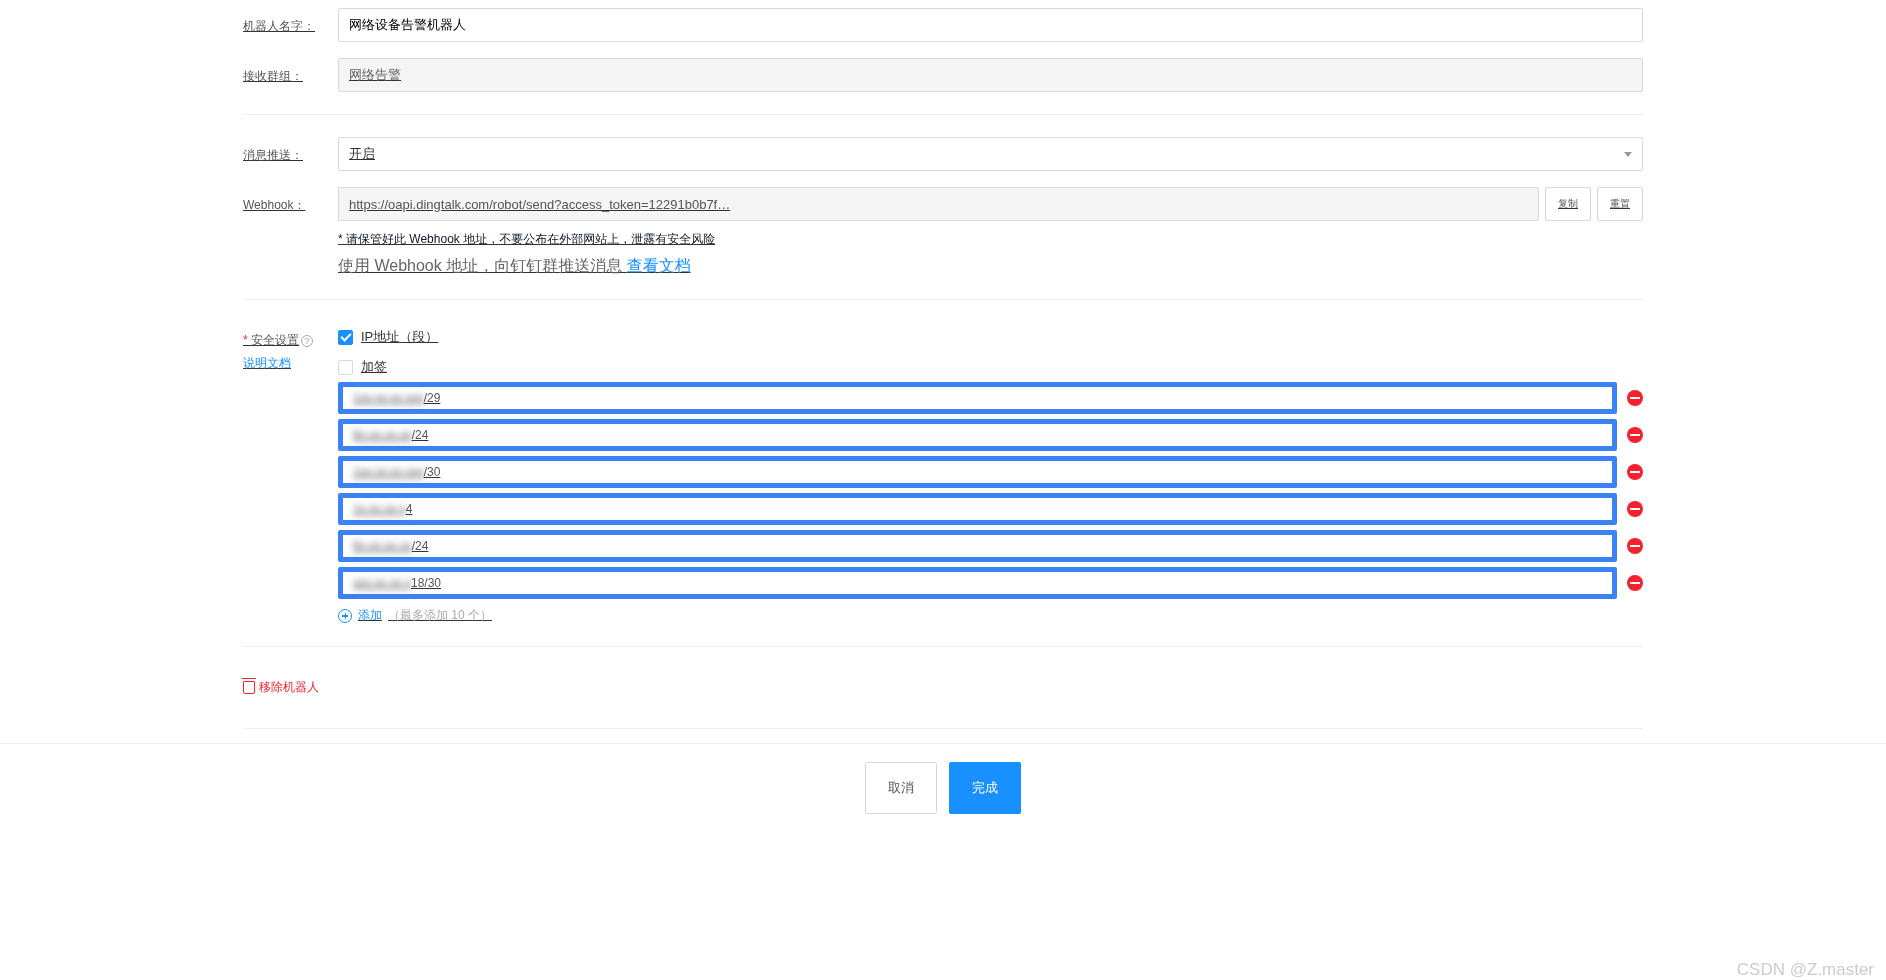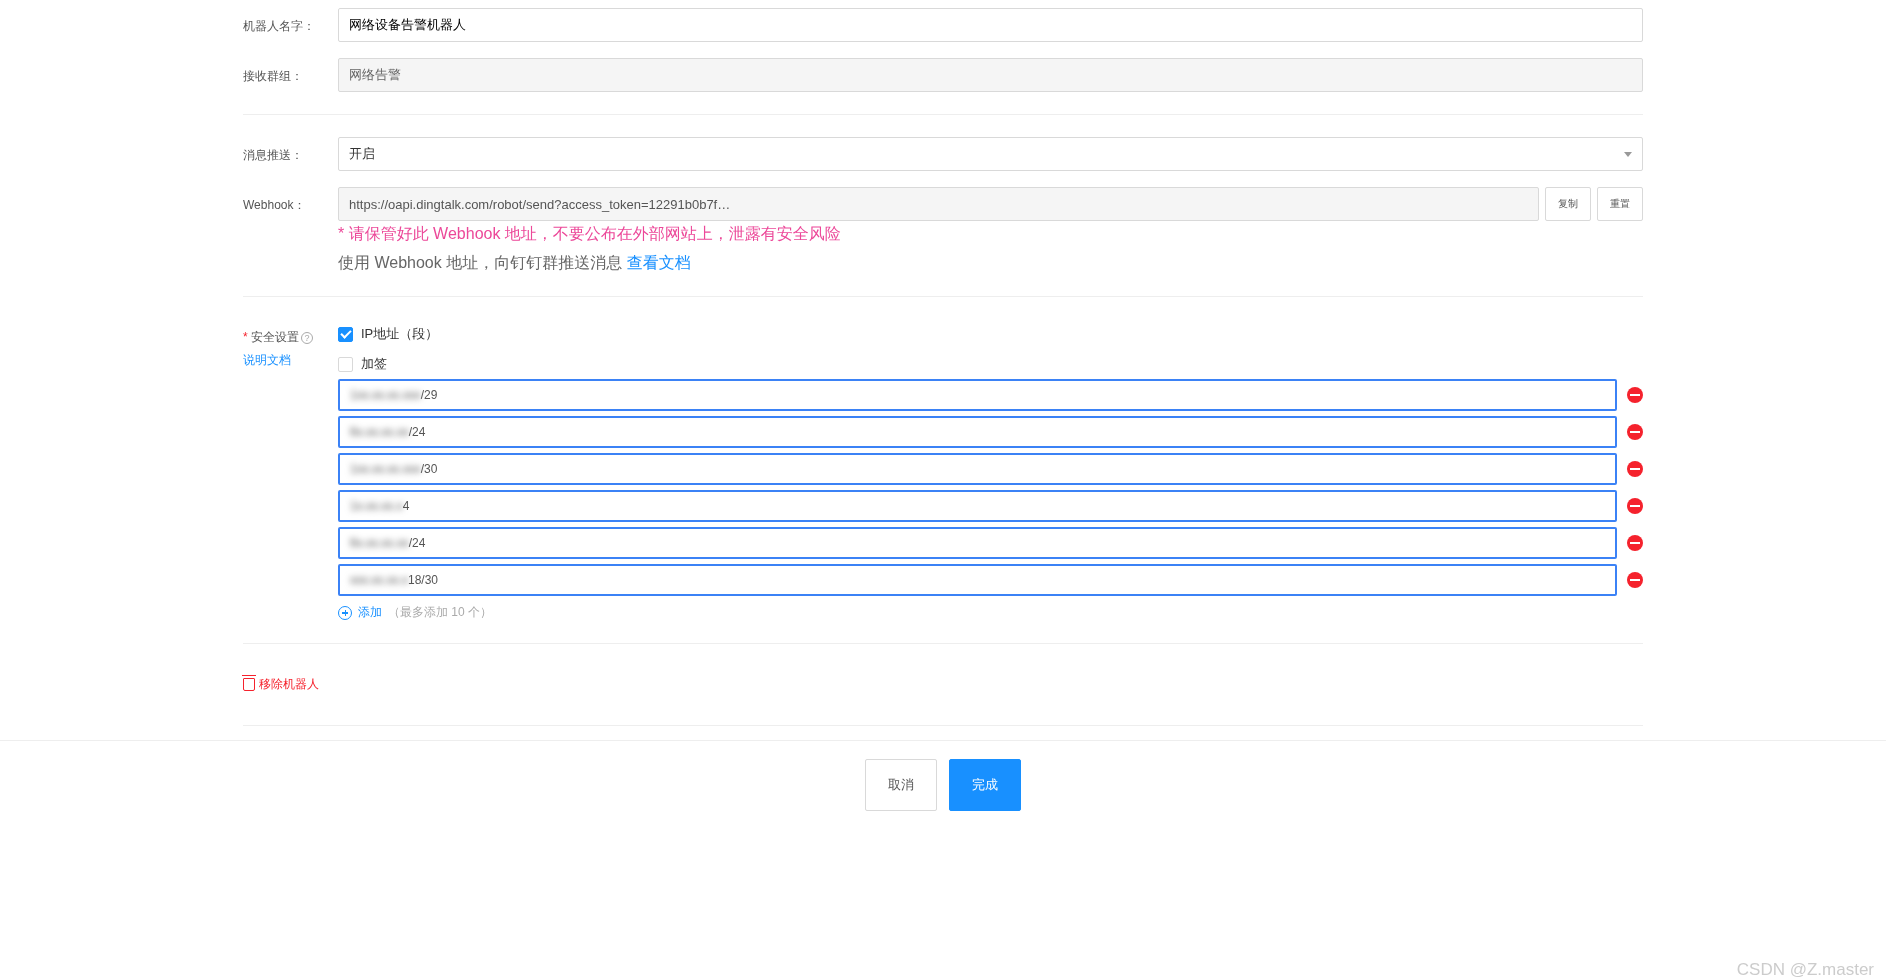--- a/index.html
+++ b/index.html
@@ -13,6 +13,7 @@
   max-width: 1500px;
   margin: 0 auto;
   padding: 0 50px;
+  text-decoration: underline;
 }
 .form-row {
   display: flex;

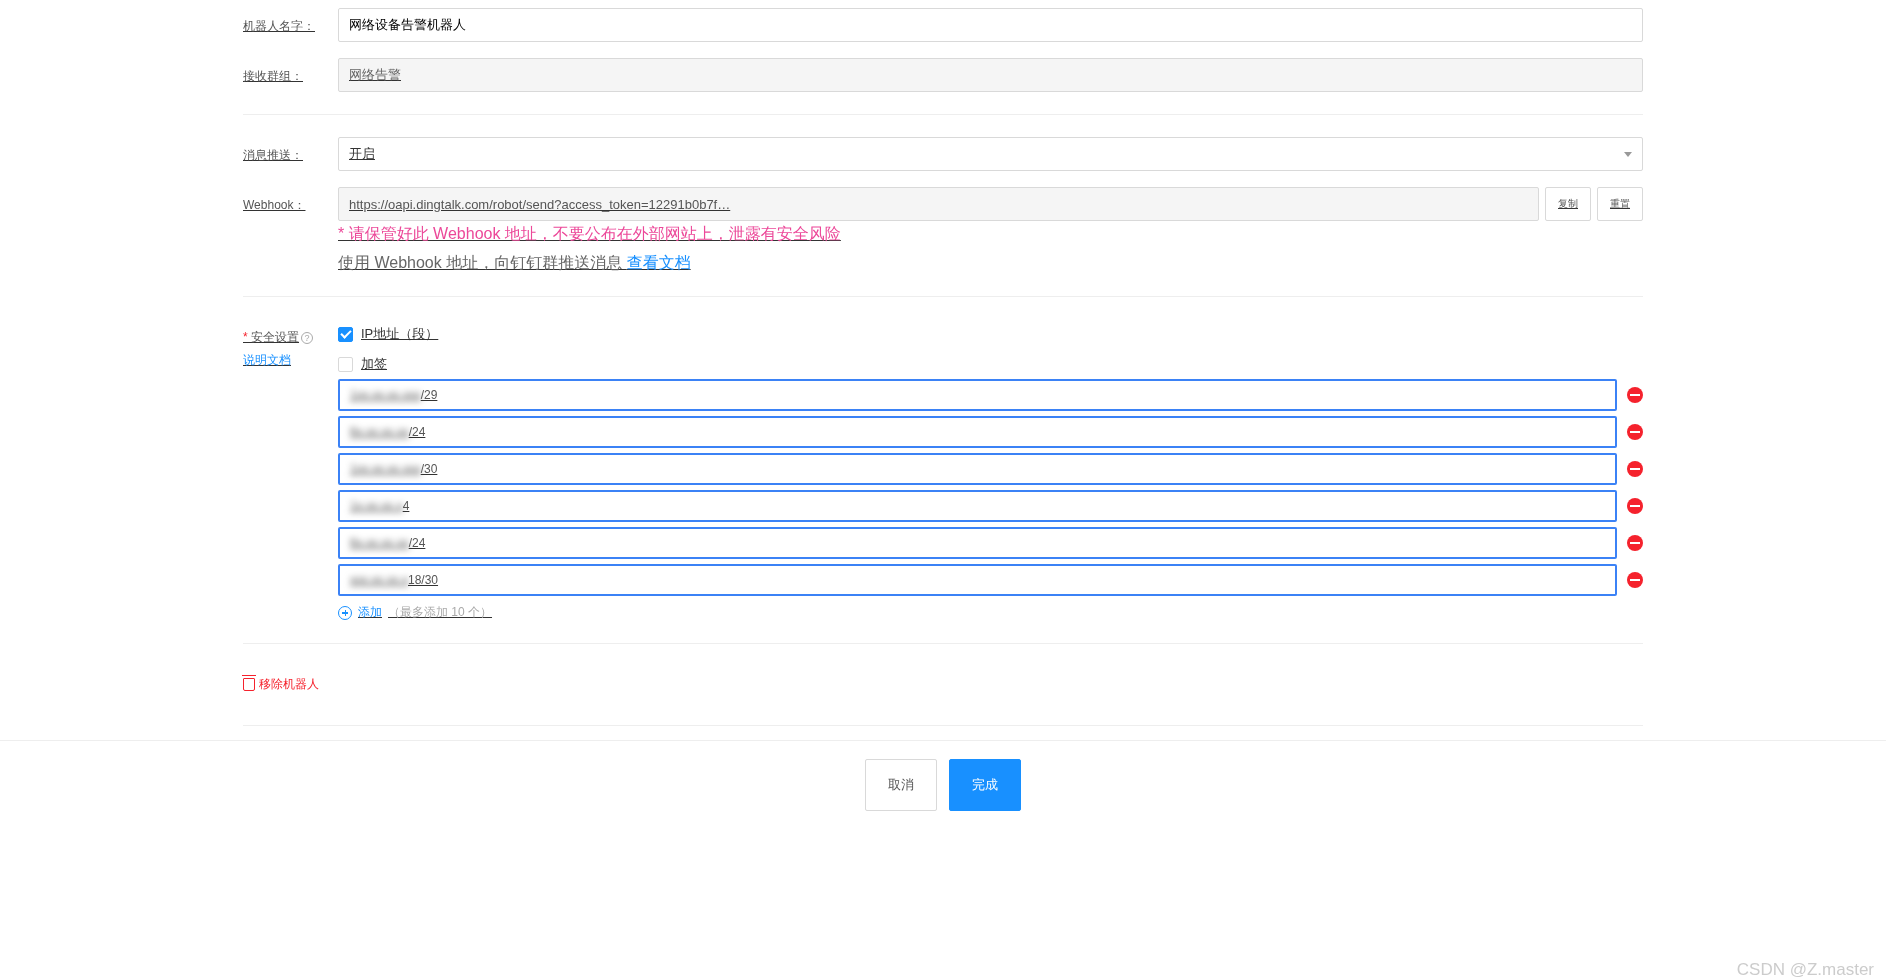--- a/index.html
+++ b/index.html
@@ -96,9 +96,9 @@
   color: #555;
 }
 .warn-text {
-  color: #ec4899;
-  font-size: 16px;
-  margin-top: 3px;
+  color: #0f172a;
+  font-size: 12px;
+  margin-top: 10px;
 }
 .help-text {
   color: #666;

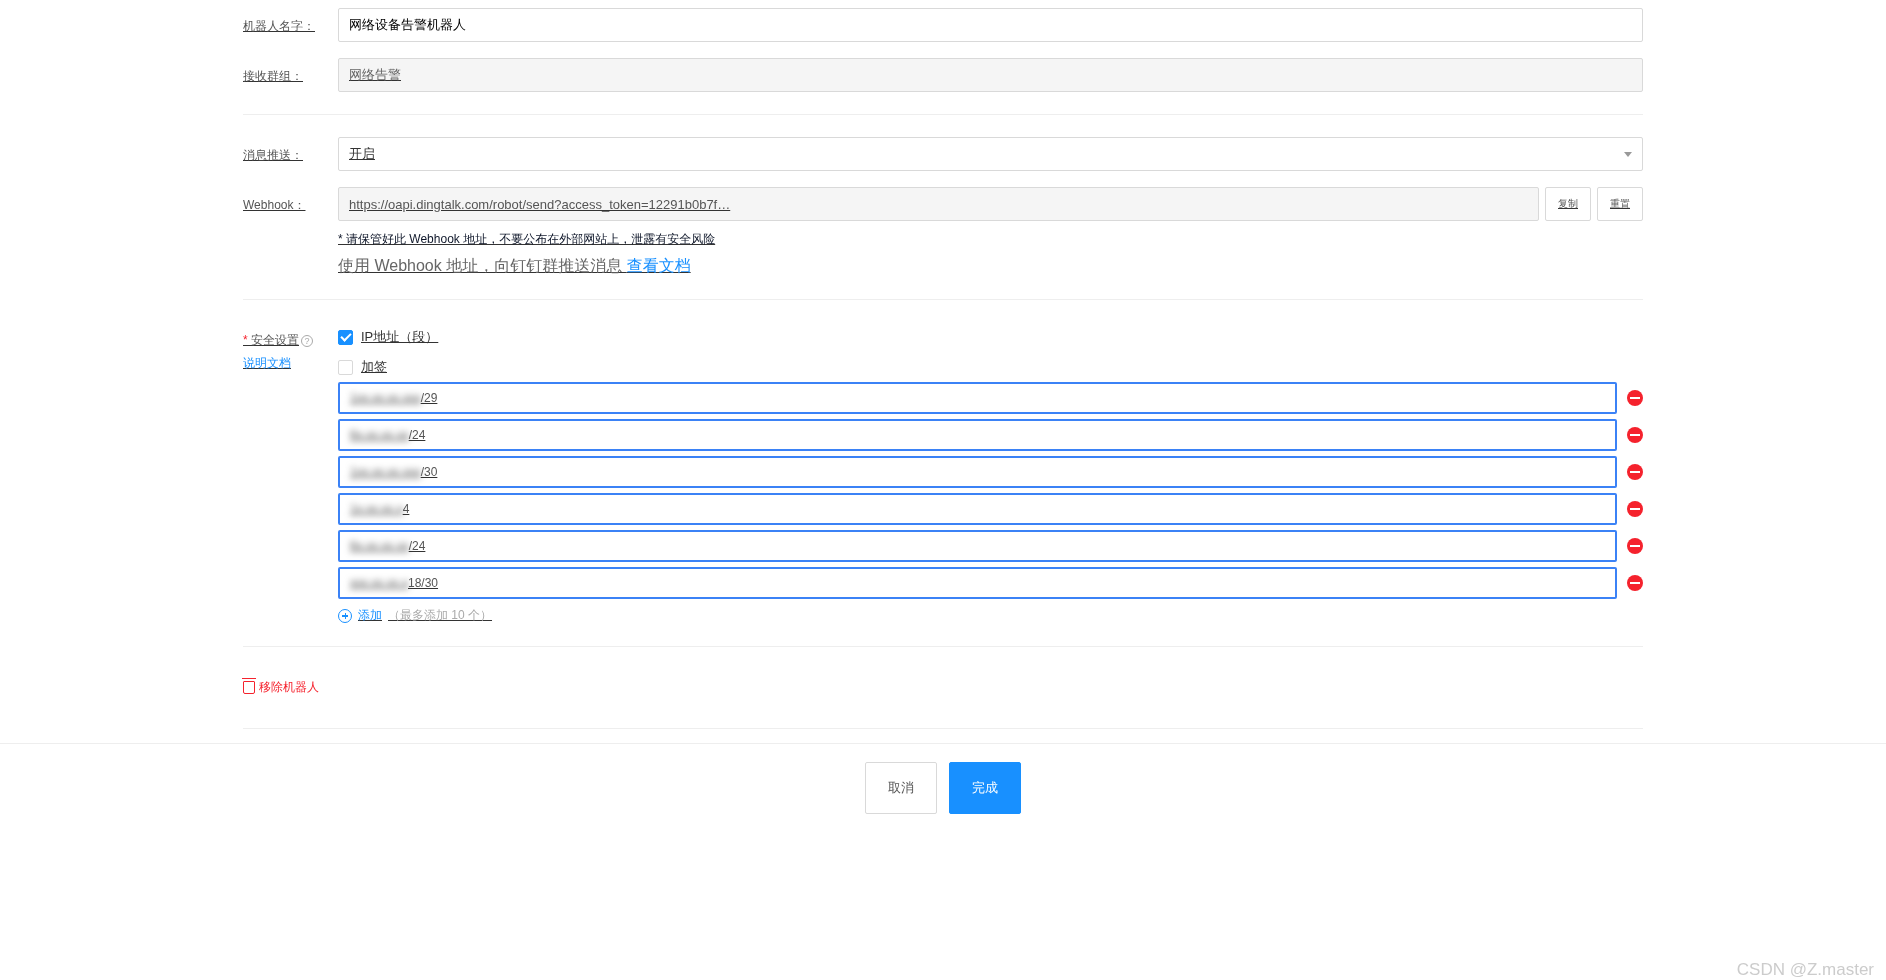--- a/index.html
+++ b/index.html
@@ -151,7 +151,7 @@
 .ip-input {
   flex: 1;
   height: 32px;
-  border: 2px solid #3b82f6;
+  border: 5px solid #3b82f6;
   border-radius: 2px;
   padding: 0 10px;
   font-size: 12px;

